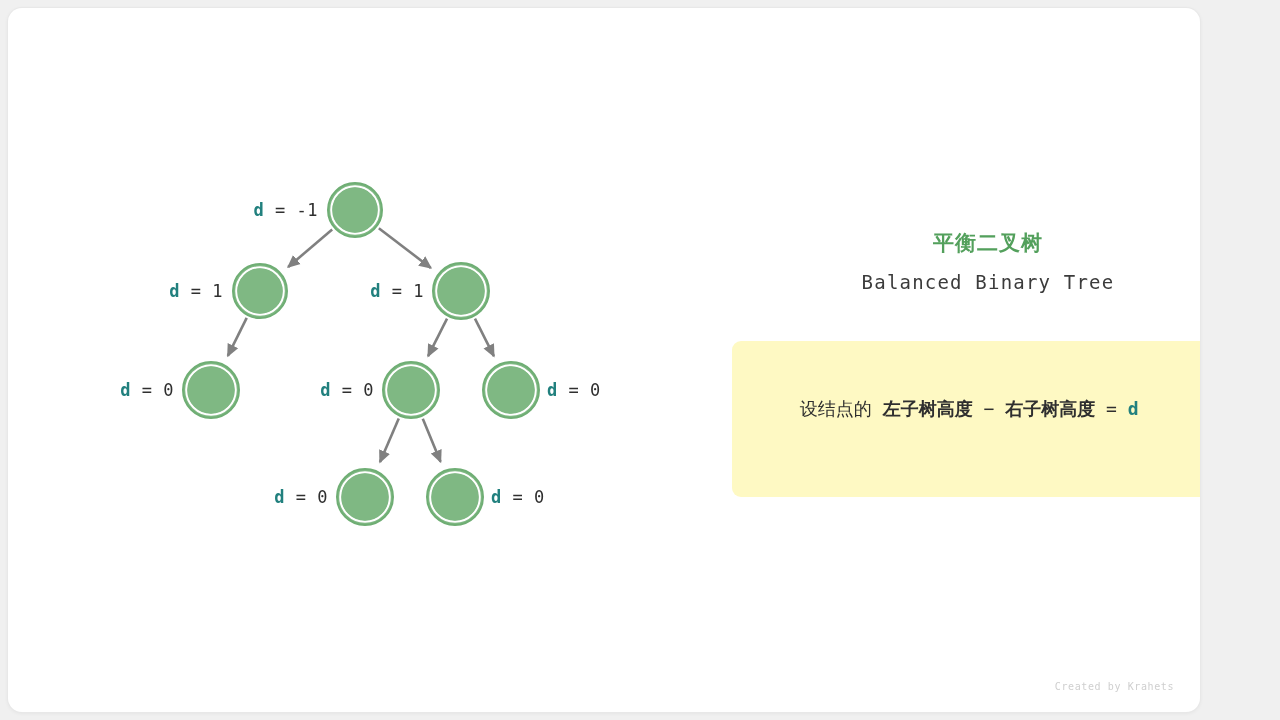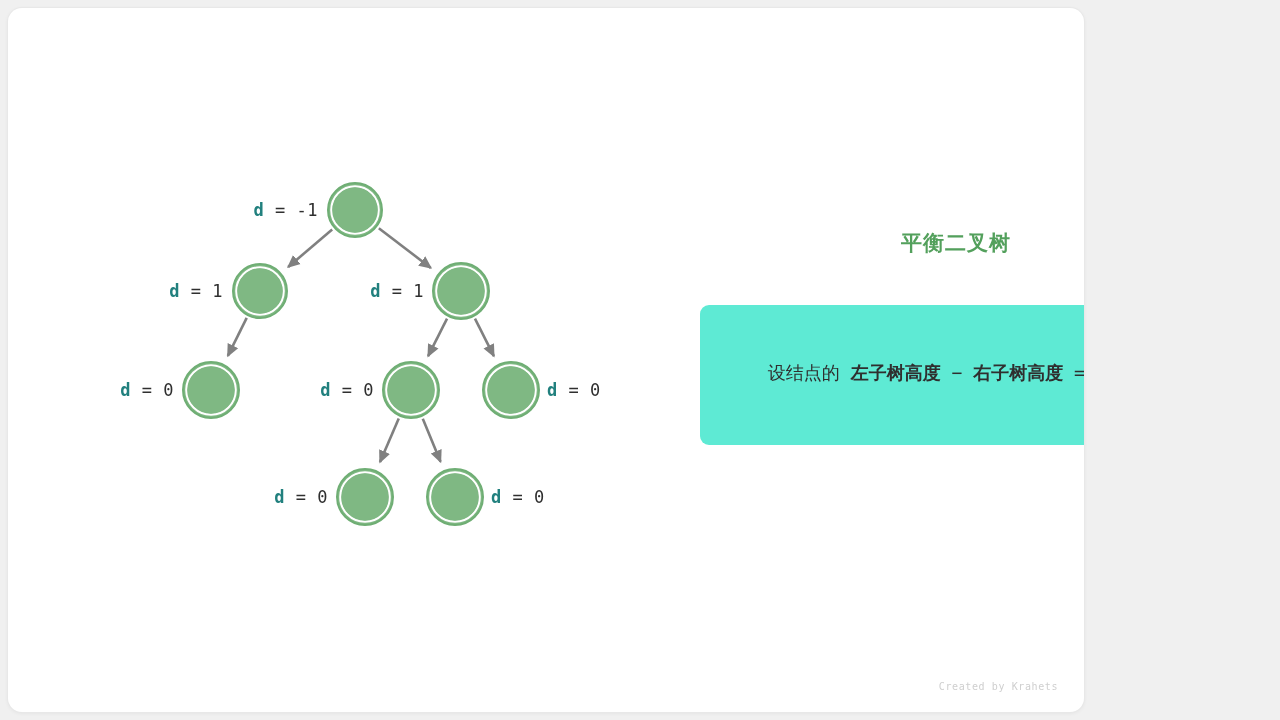--- a/index.html
+++ b/index.html
@@ -15,7 +15,7 @@
     position: absolute;
     left: 8px;
     top: 8px;
-    width: 1076px;
+    width: 1192px;
     height: 704px;
     background: #ffffff;
     border-radius: 14px;

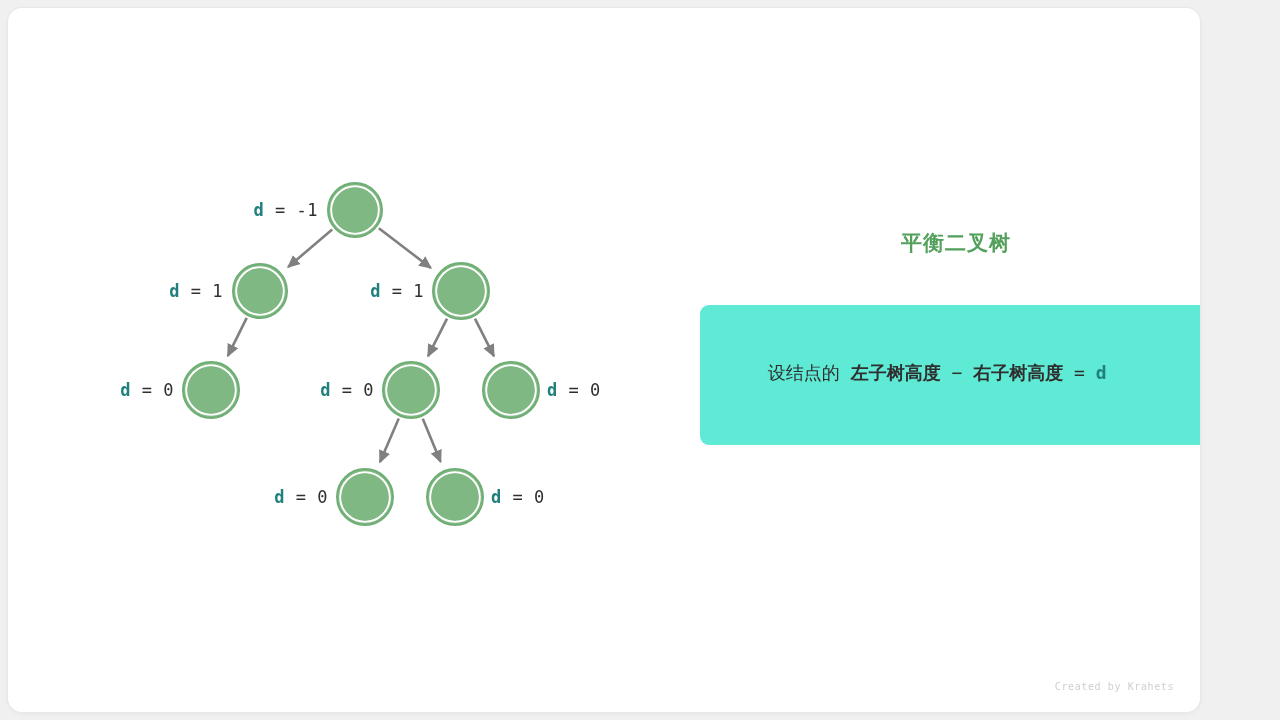--- a/index.html
+++ b/index.html
@@ -44,7 +44,7 @@
   
   #info-panel {
     position: absolute;
-    left: 692px;
+    left: 724px;
     top: 222px;
     width: 512px;
   }

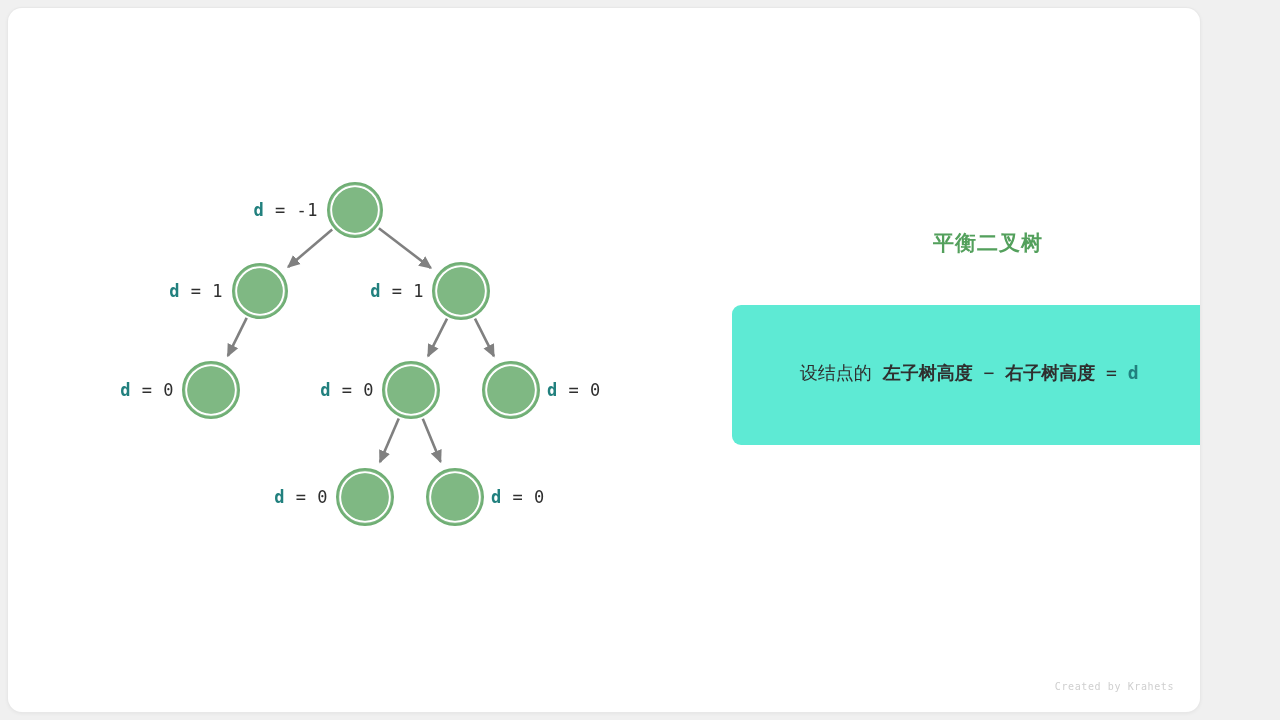--- a/index.html
+++ b/index.html
@@ -178,6 +178,7 @@
 
   <div id="info-panel">
     <div id="panel-title">平衡二叉树</div>
+    <div id="panel-subtitle">Balanced Binary Tree</div>
 
     <div id="definition-box">
       <div class="def-line">

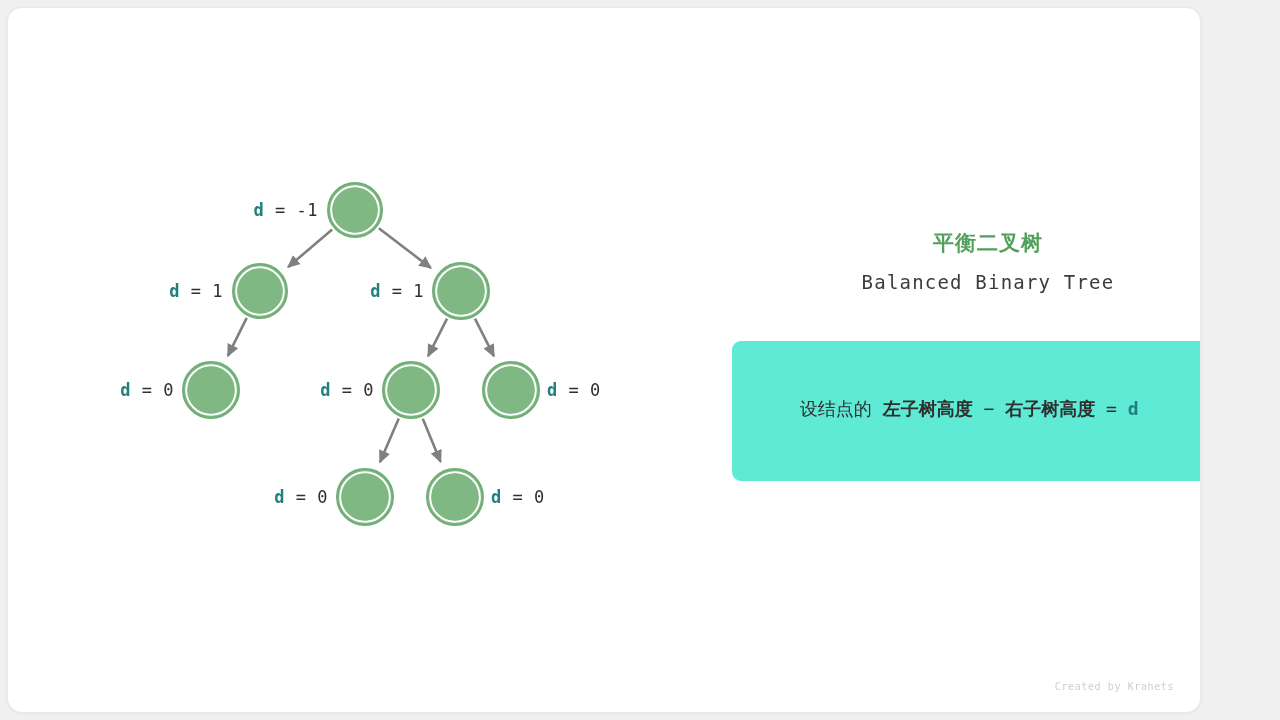--- a/index.html
+++ b/index.html
@@ -67,9 +67,9 @@
   }
   #definition-box {
     margin-top: 48px;
-    background: #5eead4;
+    background: #fef9c3;
     border-radius: 9px;
-    padding: 17px 22px 20px 22px;
+    padding: 17px 22px 36px 22px;
     box-sizing: border-box;
   }
   .def-line {

